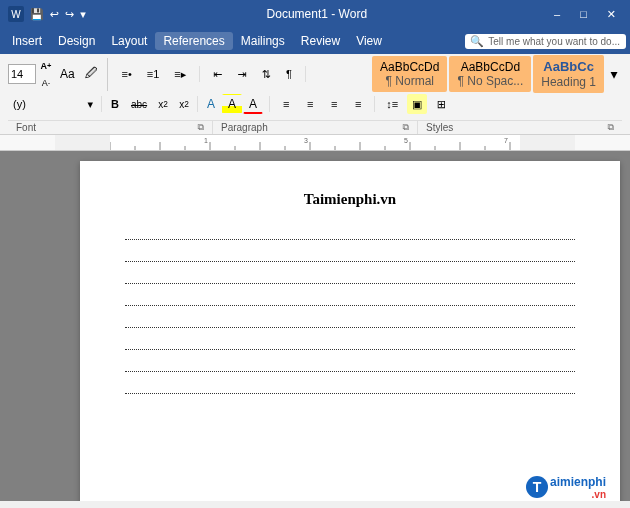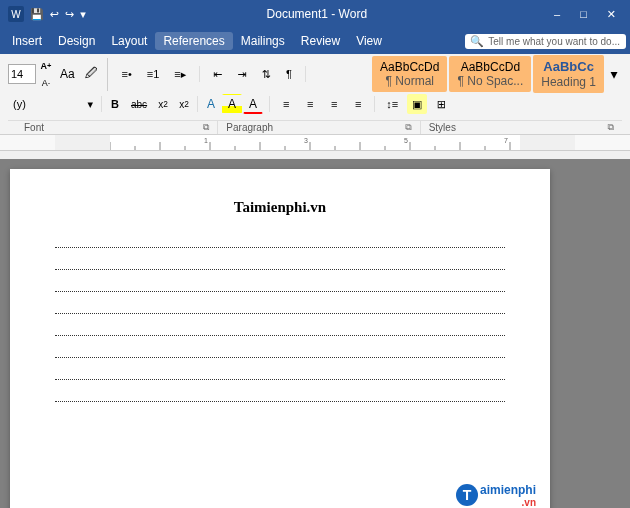--- a/index.html
+++ b/index.html
@@ -378,7 +378,7 @@
   </div>
 
   <div class="ribbon-groups">
-    <div class="ribbon-group" style="flex:1;min-width:100px;margin-left:8px;">
+    <div class="ribbon-group" style="flex:1;min-width:100px;">
       <span>Font</span>
       <span class="group-expander">⧉</span>
     </div>

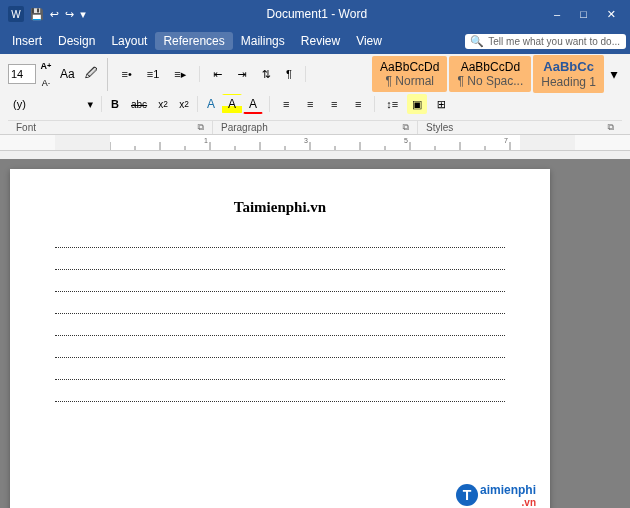--- a/index.html
+++ b/index.html
@@ -205,10 +205,9 @@
       flex: 1;
       overflow: auto;
       display: flex;
-      justify-content: flex-start;
+      justify-content: flex-end;
       padding: 10px;
       height: calc(508px - 28px - 26px - 88px - 16px);
-      margin-top: 8px;
     }
     .doc-page {
       background: white;

